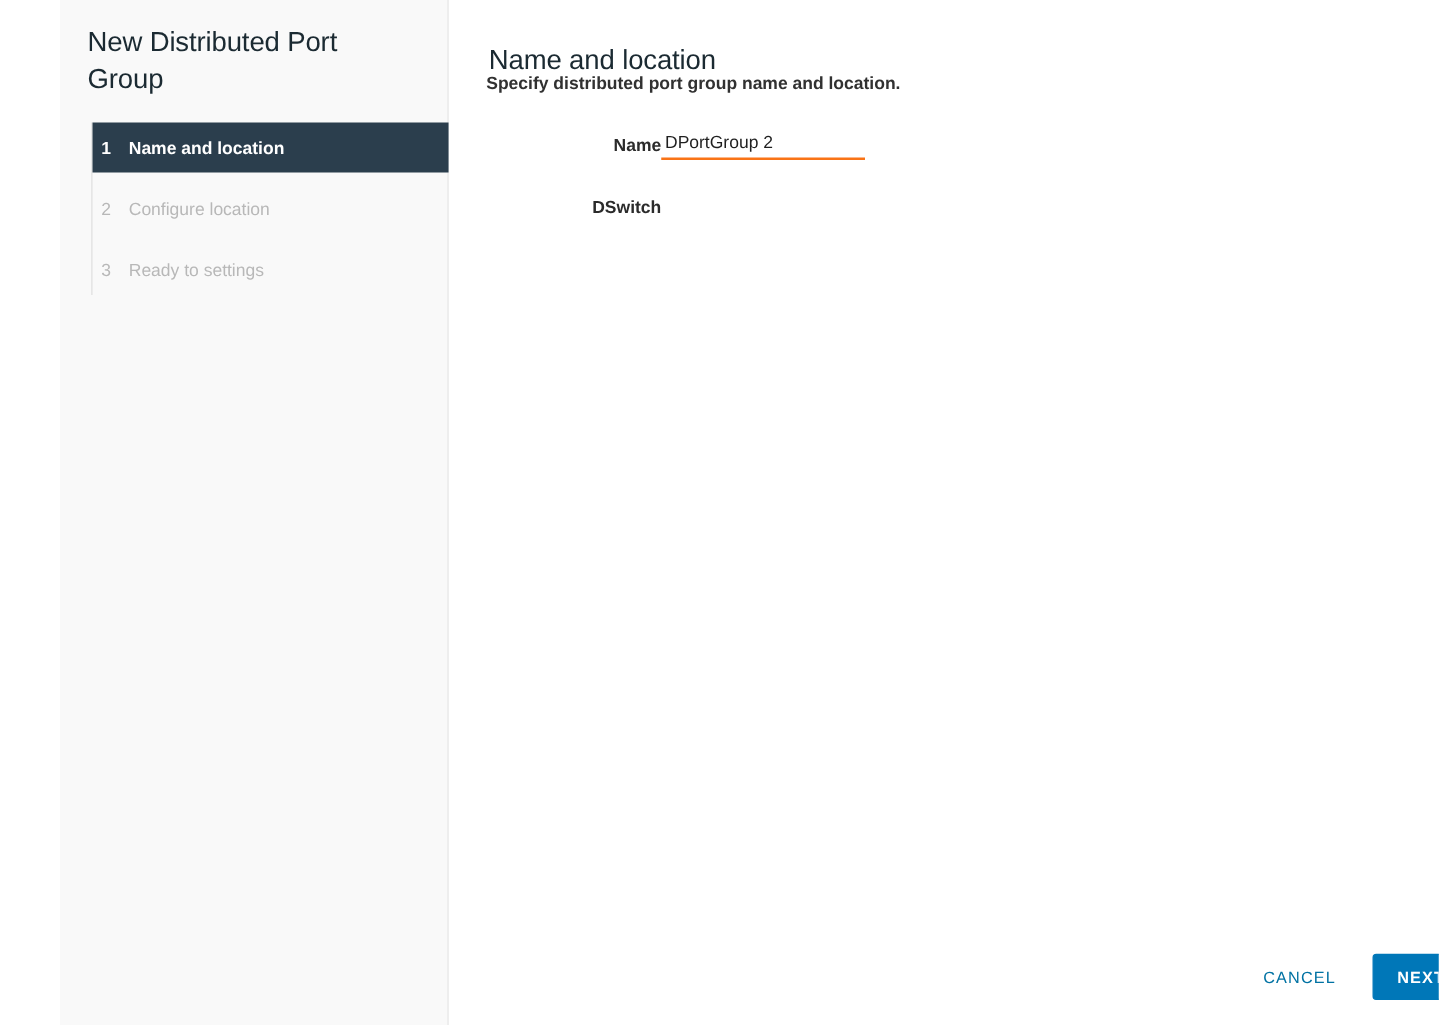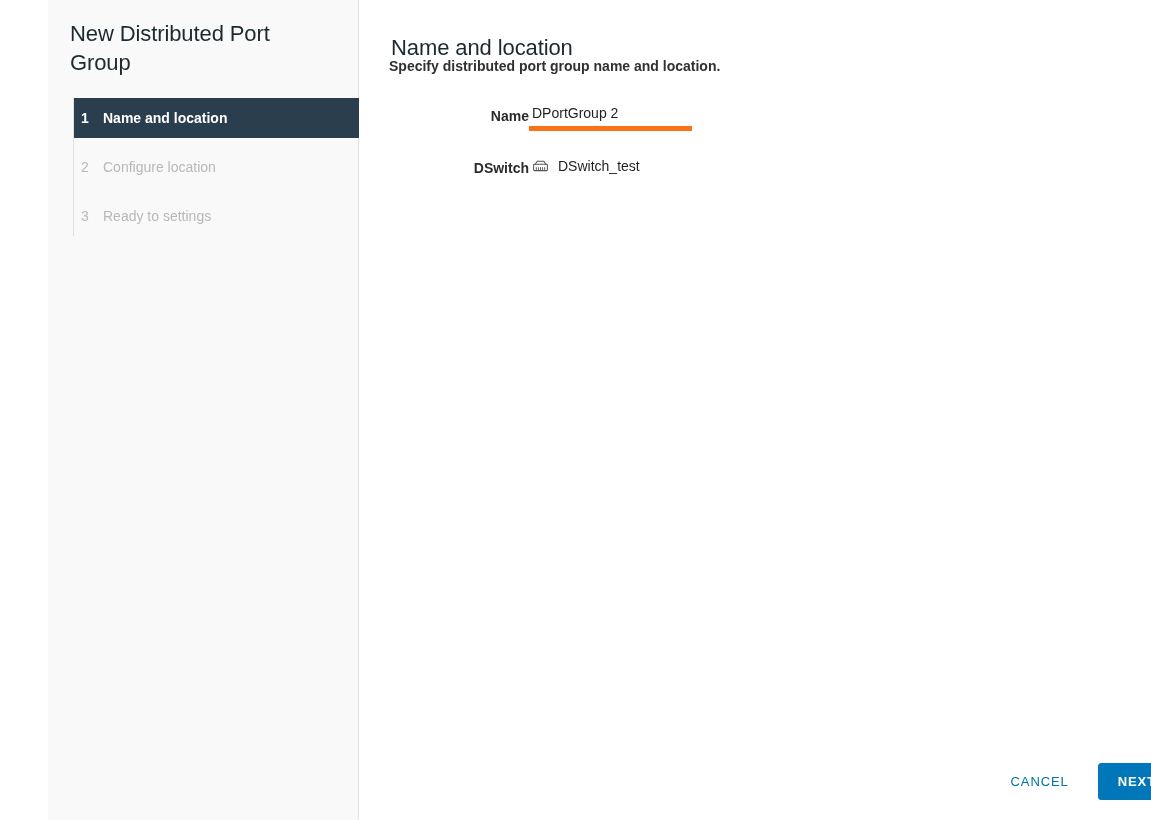--- a/index.html
+++ b/index.html
@@ -167,7 +167,7 @@
   .text-input {
     width: 160px;
     border: none;
-    border-bottom: 5px solid #f97316;
+    border-bottom: 2px solid #f97316;
     outline: none;
     font-family: "Liberation Sans", "DejaVu Sans", sans-serif;
     font-size: 14px;

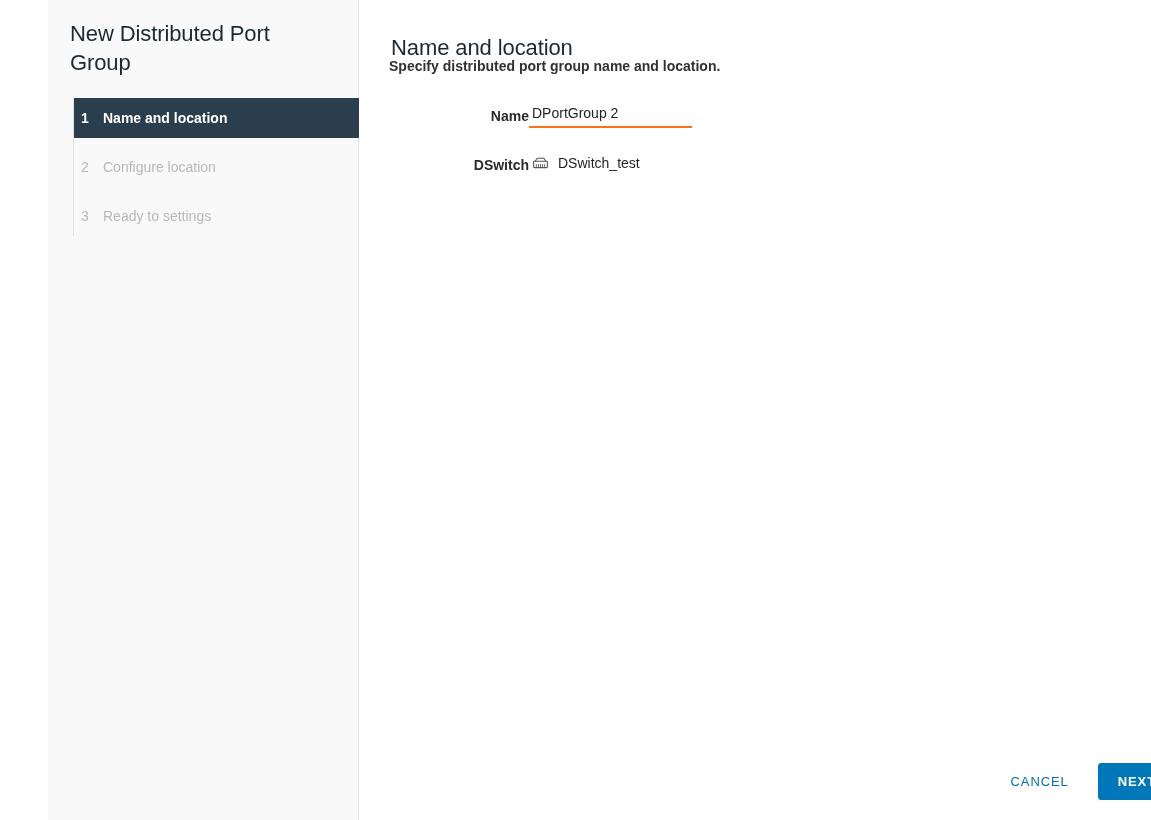--- a/index.html
+++ b/index.html
@@ -282,18 +282,6 @@
 
       <div class="form-row">
         <div class="form-label">DSwitch</div>
-        <div class="form-control">
-          <div class="location-value">
-            <span class="dswitch-icon">
-              <svg width="17" height="15" viewBox="0 0 17 15" aria-hidden="true">
-                <path d="M3.2 5.2 L5.2 2.3 H11.8 L13.8 5.2" fill="none" stroke="currentColor" stroke-width="1.05" stroke-linejoin="round" stroke-linecap="round"></path>
-                <rect x="1.6" y="5.2" width="13.8" height="6.4" rx="0.8" fill="none" stroke="currentColor" stroke-width="1.05"></rect>
-                <path d="M4.3 8.6 V10.5 M6.4 8.6 V10.5 M8.5 8.6 V10.5 M10.6 8.6 V10.5 M12.7 8.6 V10.5" stroke="currentColor" stroke-width="0.95" stroke-linecap="round"></path>
-              </svg>
-            </span>
-            <span>DSwitch_test</span>
-          </div>
-        </div>
       </div>
 
     </div>

